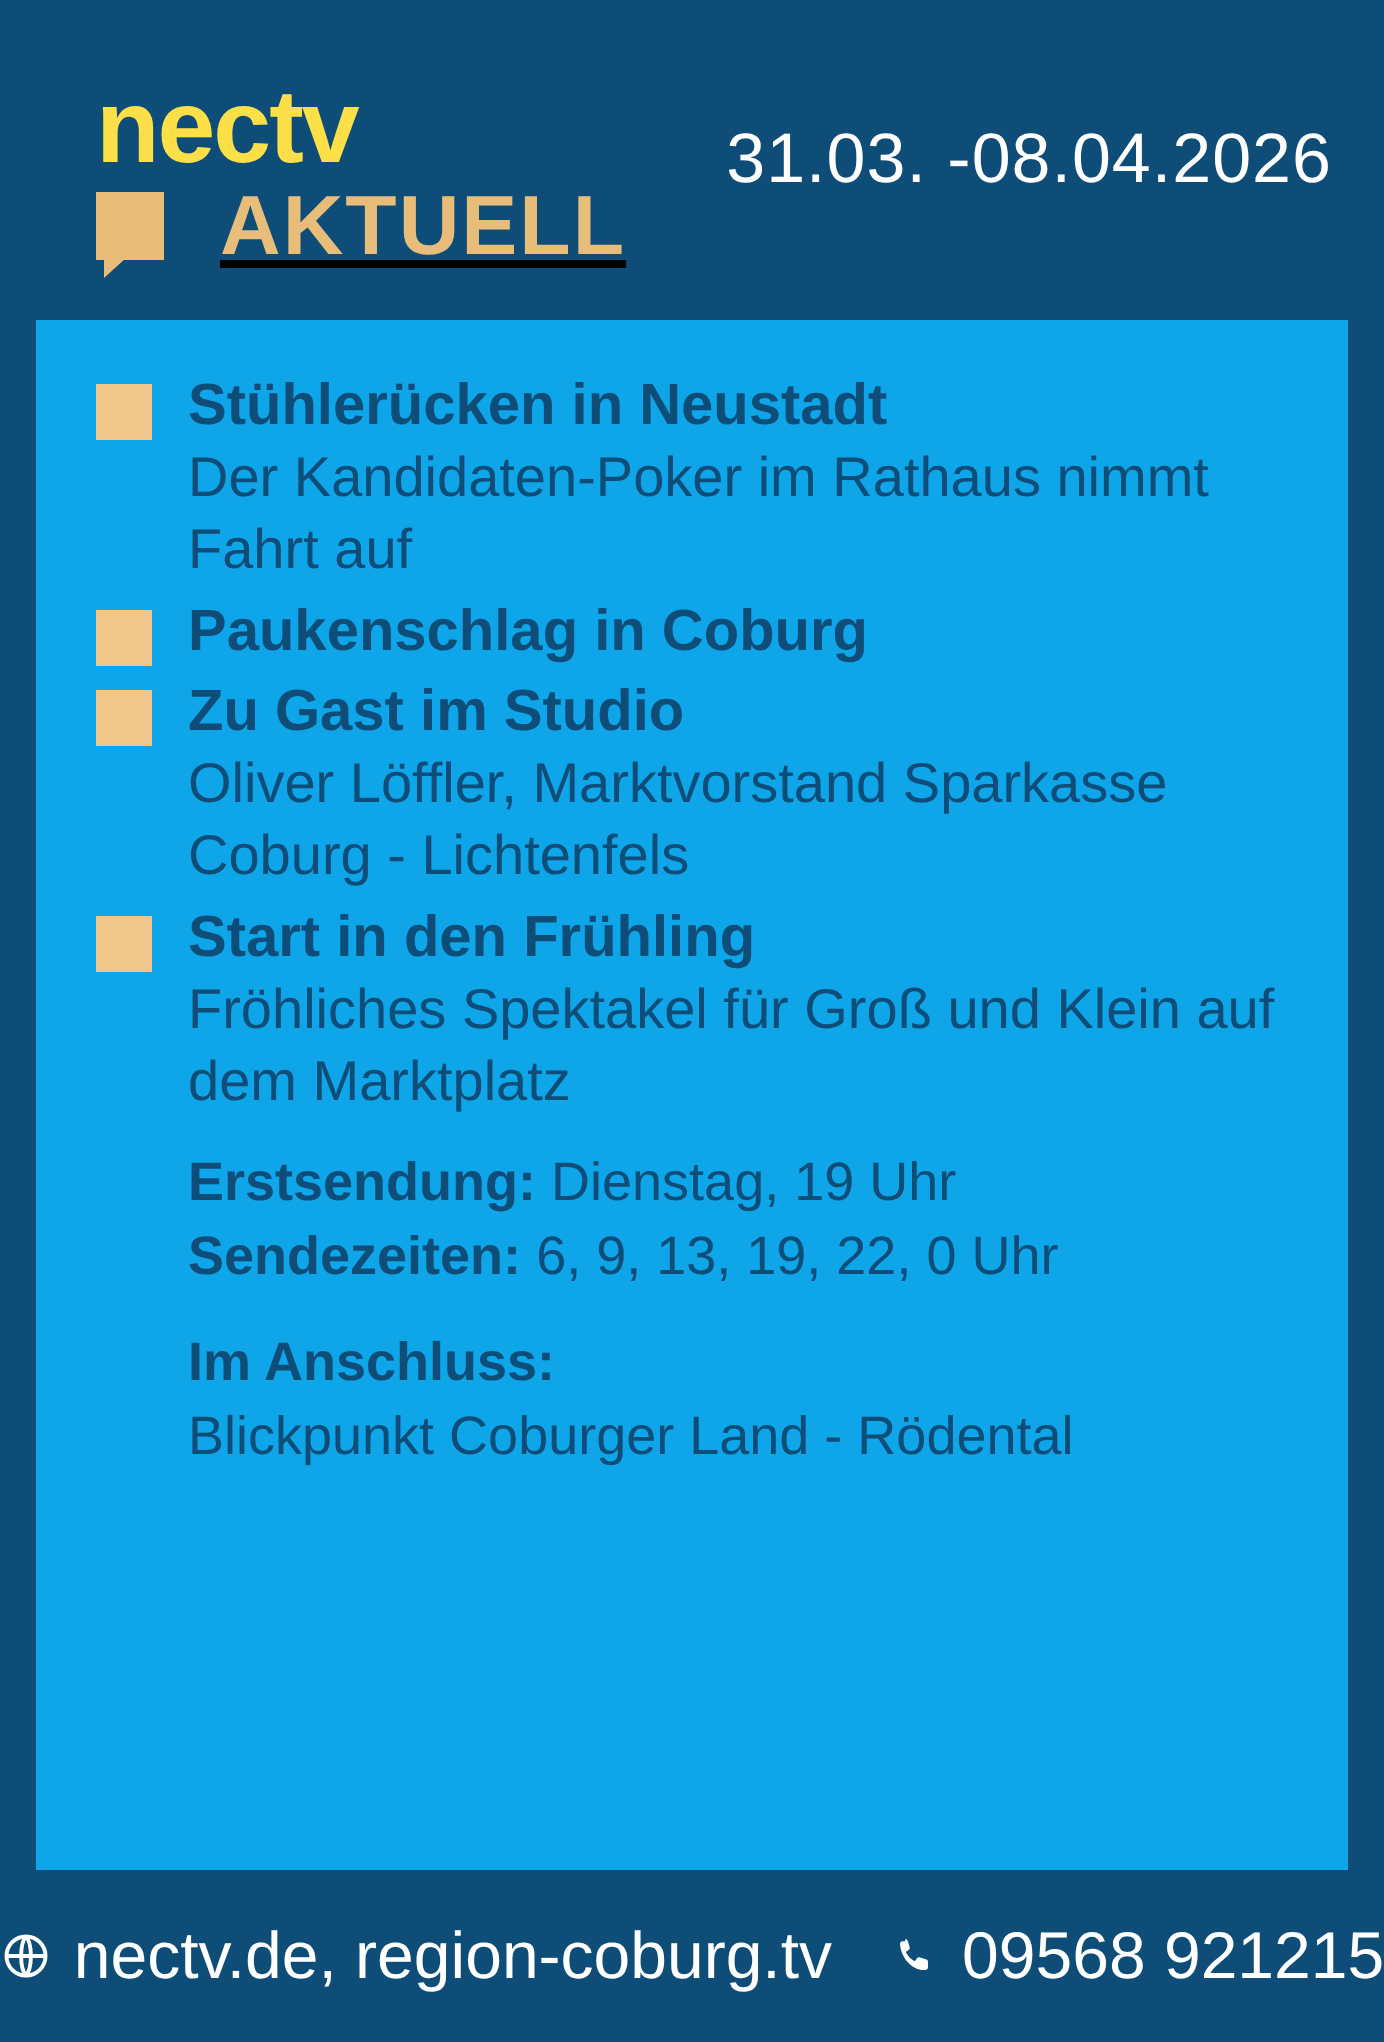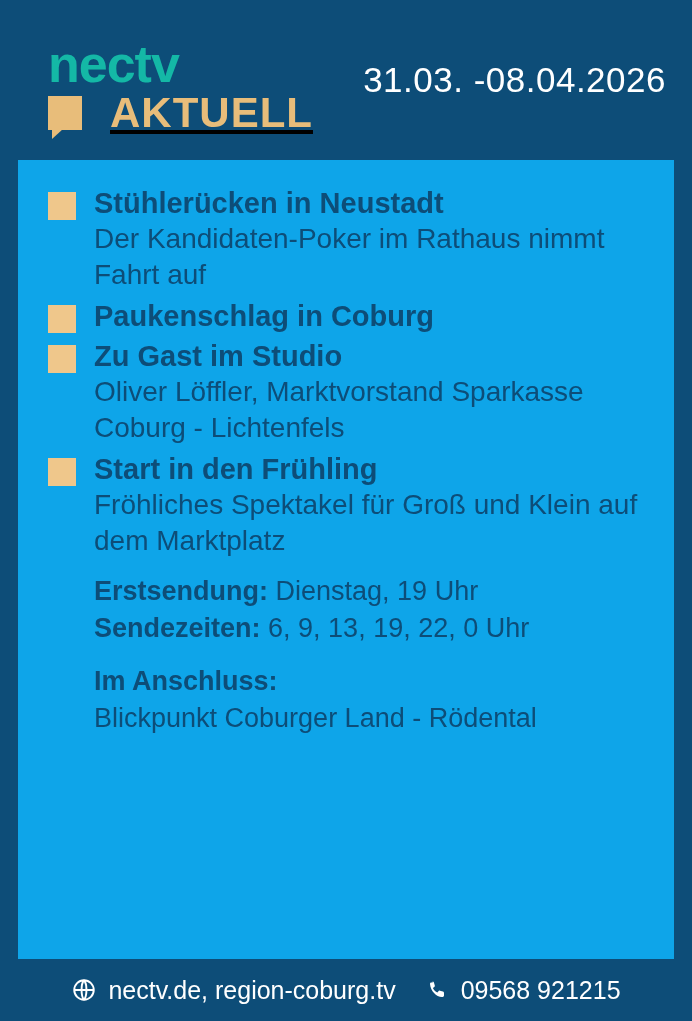--- a/index.html
+++ b/index.html
@@ -39,7 +39,7 @@
   .logo-name {
     font-size: 52px;
     font-weight: bold;
-    color: #14b8a6;
+    color: #fde047;
     letter-spacing: -1px;
     line-height: 1;
     margin: 0 0 2px 0;

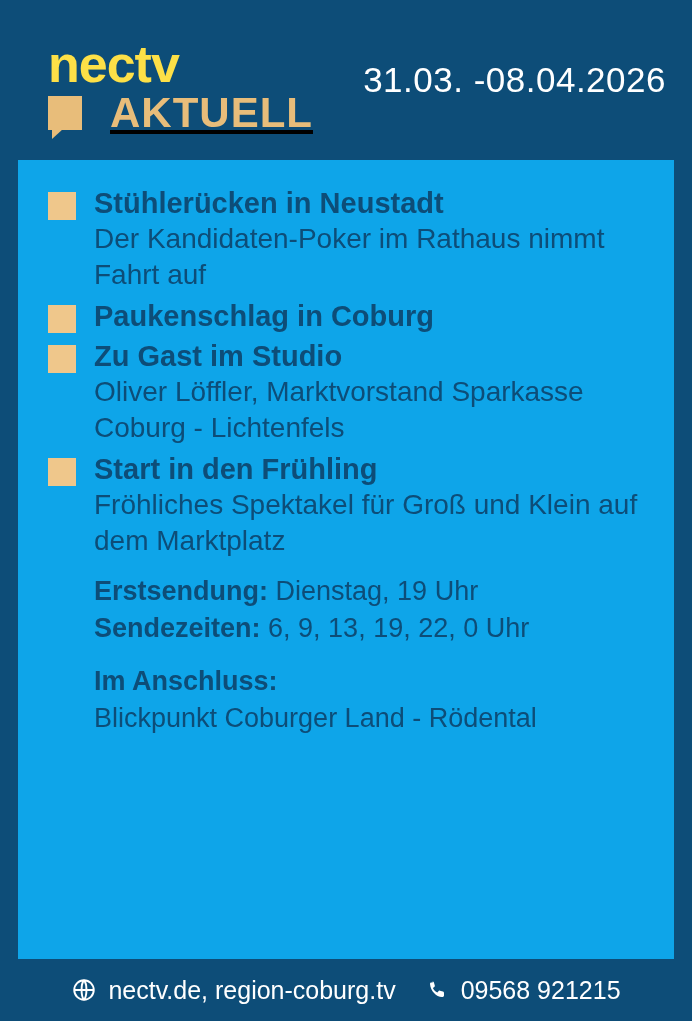--- a/index.html
+++ b/index.html
@@ -152,13 +152,13 @@
 
   
   .footer {
-    height: 62px;
+    height: 86px;
     display: flex;
     align-items: center;
     justify-content: center;
     gap: 30px;
     color: #ffffff;
-    font-size: 25px;
+    font-size: 33px;
   }
   .footer-item {
     display: flex;

